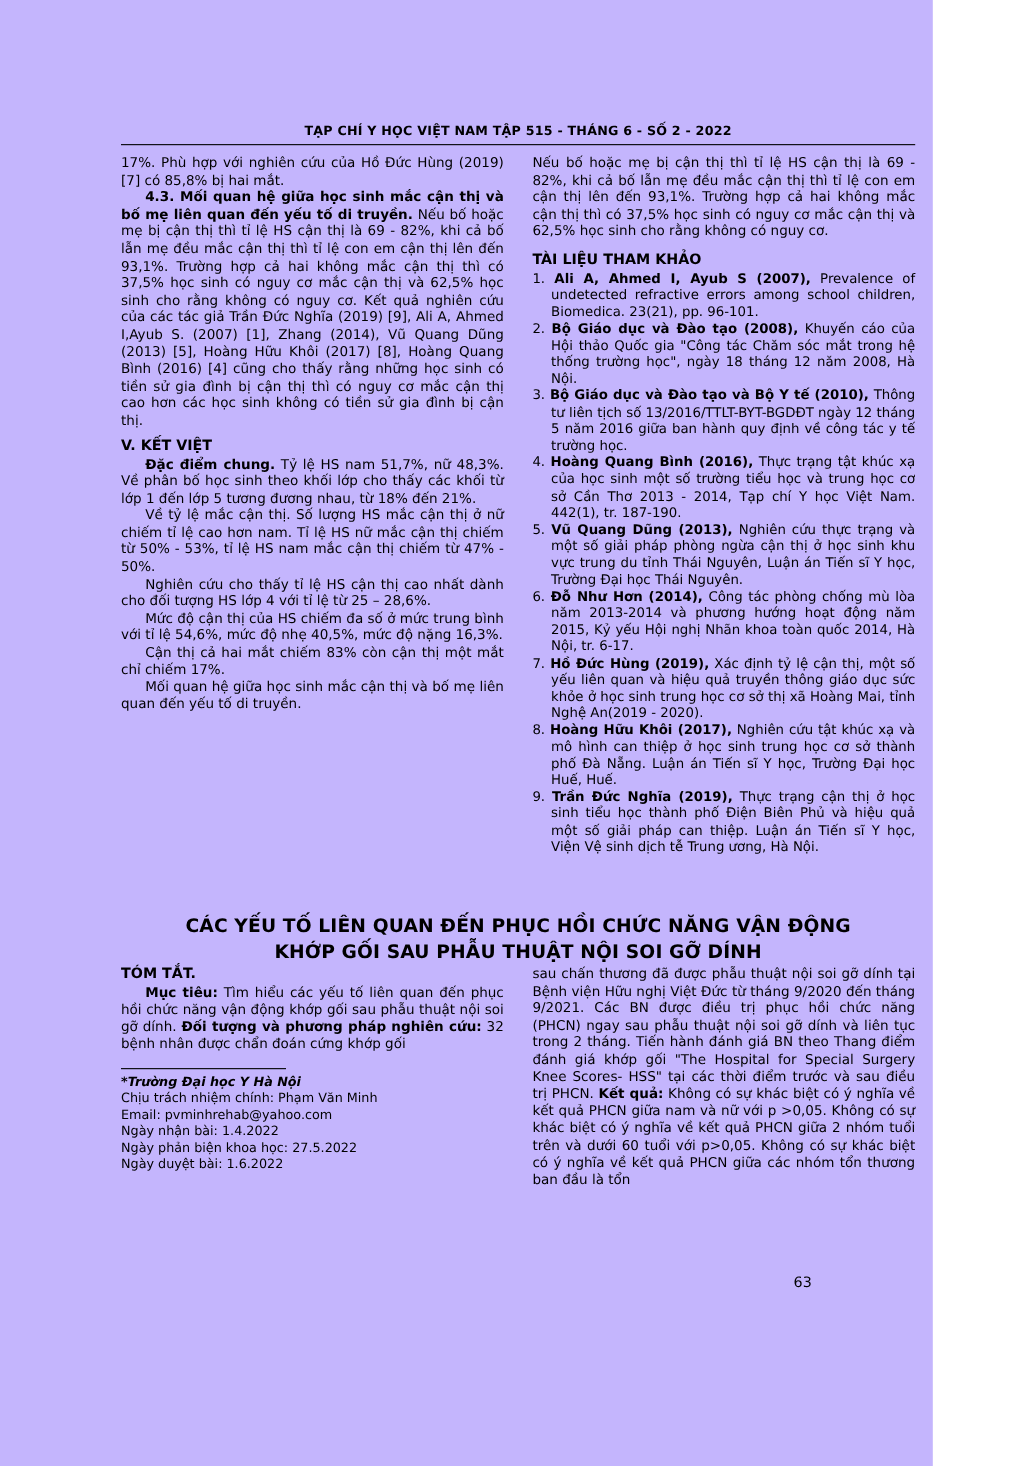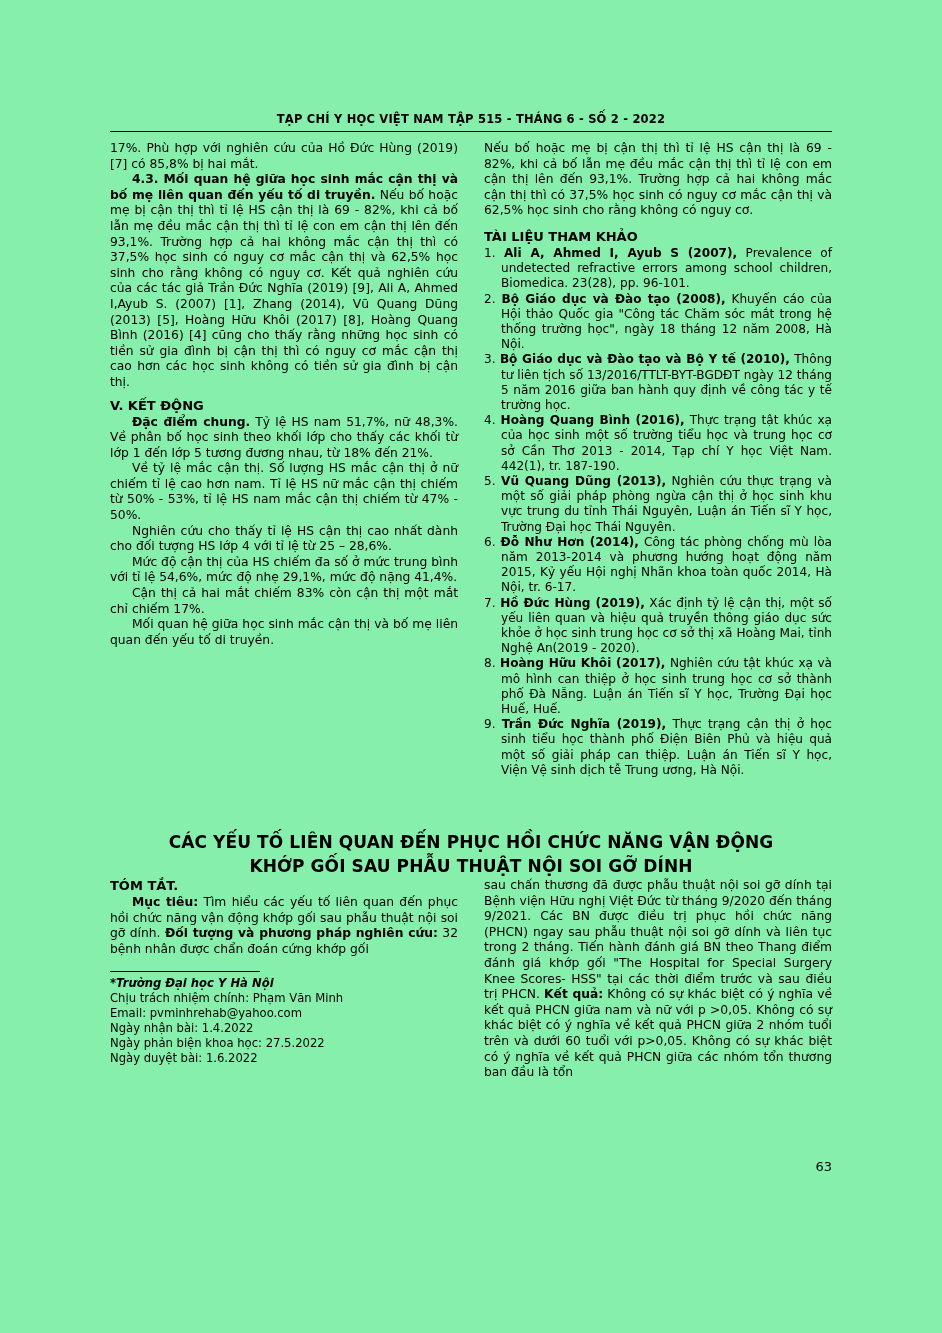--- a/index.html
+++ b/index.html
@@ -18,9 +18,9 @@
   .page {
     position: absolute;
     left: 0; top: 0;
-    width: 942px;
+    width: 848px;
     height: 1333px;
-    background: #86efac;
+    background: #c4b5fd;
   }
   .content {
     position: absolute;

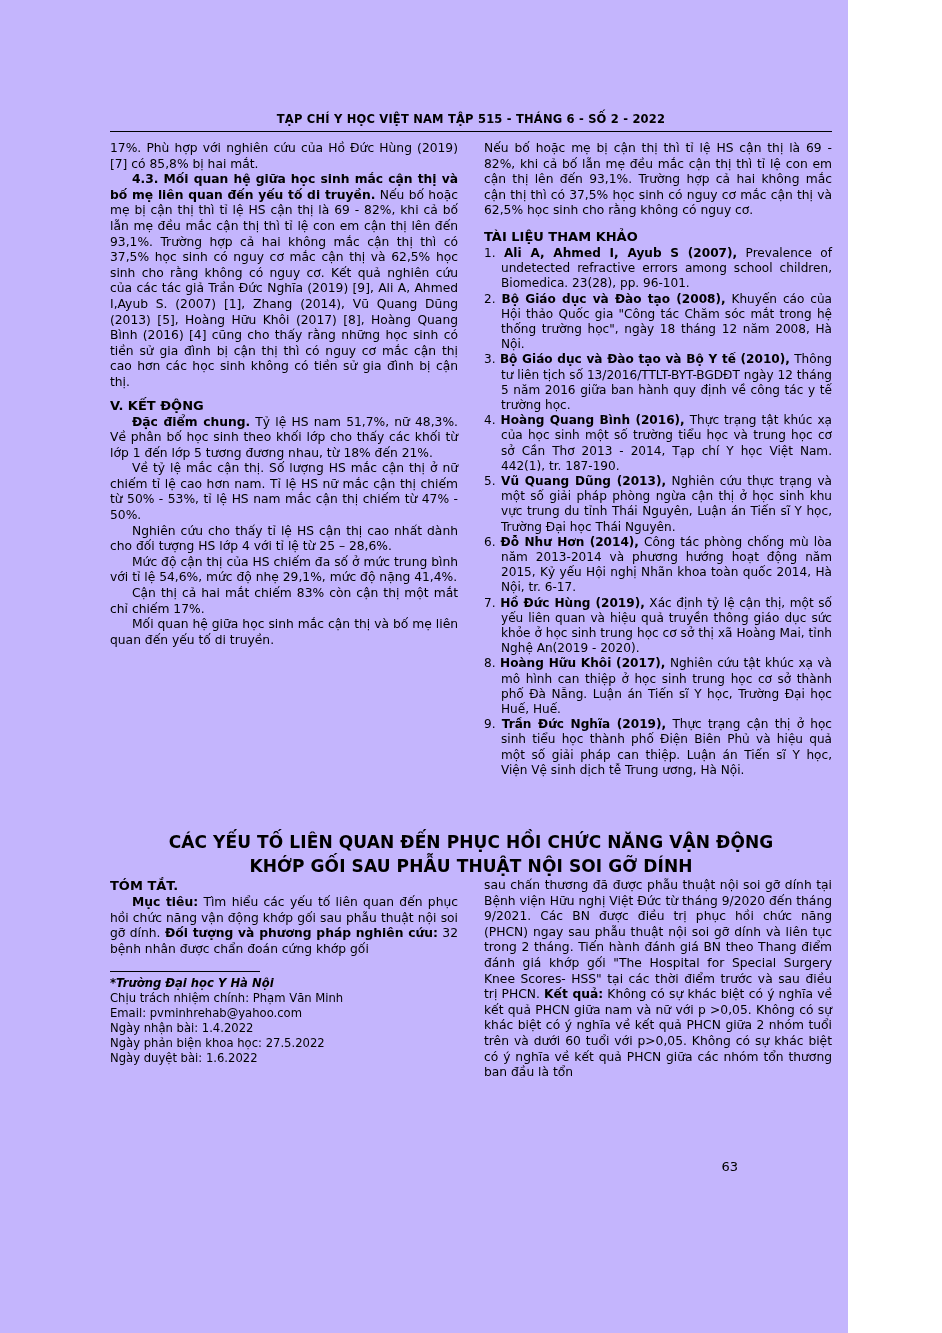--- a/index.html
+++ b/index.html
@@ -152,7 +152,7 @@
         <p>Nếu bố hoặc mẹ bị cận thị thì tỉ lệ HS cận thị là 69 - 82%, khi cả bố lẫn mẹ đều mắc cận thị thì tỉ lệ con em cận thị lên đến 93,1%. Trường hợp cả hai không mắc cận thị thì có 37,5% học sinh có nguy cơ mắc cận thị và 62,5% học sinh cho rằng không có nguy cơ.</p>
         <div class="sec-head" style="margin-top:10px;">TÀI LIỆU THAM KHẢO</div>
         <ul class="refs">
-          <li><span>1.</span> <b>Ali A, Ahmed I, Ayub S (2007),</b><span> Prevalence of undetected refractive errors among school children, Biomedica. 23(28), pp. 96-101.</span></li>
+          <li><span>1.</span> <b>Ali A, Ahmed I, Ayub S (2007),</b><span> Prevalence of undetected refractive errors among school children, Biomedica. 23(21), pp. 96-101.</span></li>
           <li><span>2.</span> <b>Bộ Giáo dục và Đào tạo (2008),</b><span> Khuyến cáo của Hội thảo Quốc gia "Công tác Chăm sóc mắt trong hệ thống trường học", ngày 18 tháng 12 năm 2008, Hà Nội.</span></li>
           <li><span>3.</span> <b>Bộ Giáo dục và Đào tạo và Bộ Y tế (2010),</b><span> Thông tư liên tịch số 13/2016/TTLT-BYT-BGDĐT ngày 12 tháng 5 năm 2016 giữa ban hành quy định về công tác y tế trường học.</span></li>
           <li><span>4.</span> <b>Hoàng Quang Bình (2016),</b><span> Thực trạng tật khúc xạ của học sinh một số trường tiểu học và trung học cơ sở Cần Thơ 2013 - 2014, Tạp chí Y học Việt Nam. 442(1), tr. 187-190.</span></li>

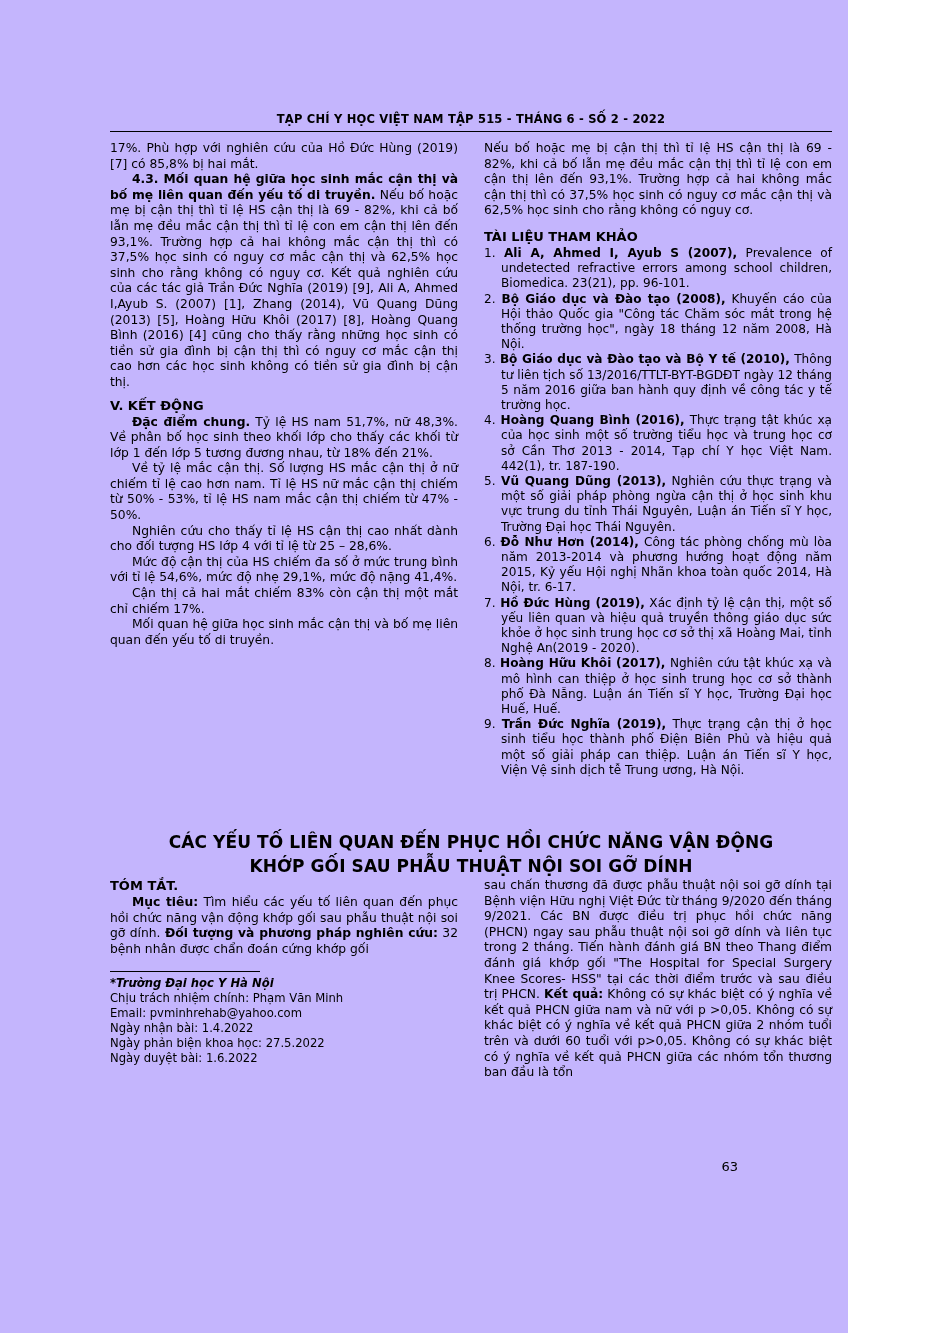--- a/index.html
+++ b/index.html
@@ -139,7 +139,7 @@
       <div class="col">
         <p>17%. Phù hợp với nghiên cứu của Hồ Đức Hùng (2019) [7] có 85,8% bị hai mắt.</p>
         <p class="ind"><b class="bold">4.3. Mối quan hệ giữa học sinh mắc cận thị và bố mẹ liên quan đến yếu tố di truyền.</b><span> Nếu bố hoặc mẹ bị cận thị thì tỉ lệ HS cận thị là 69 - 82%, khi cả bố lẫn mẹ đều mắc cận thị thì tỉ lệ con em cận thị lên đến 93,1%. Trường hợp cả hai không mắc cận thị thì có 37,5% học sinh có nguy cơ mắc cận thị và 62,5% học sinh cho rằng không có nguy cơ. Kết quả nghiên cứu của các tác giả Trần Đức Nghĩa (2019) [9], Ali A, Ahmed I,Ayub S. (2007) [1], Zhang (2014), Vũ Quang Dũng (2013) [5], Hoàng Hữu Khôi (2017) [8], Hoàng Quang Bình (2016) [4] cũng cho thấy rằng những học sinh có tiền sử gia đình bị cận thị thì có nguy cơ mắc cận thị cao hơn các học sinh không có tiền sử gia đình bị cận thị.</span></p>
-        <div class="sec-head">V. KẾT ĐỘNG</div>
+        <div class="sec-head">V. KẾT VIỆT</div>
         <p class="ind"><b class="bold">Đặc điểm chung.</b><span> Tỷ lệ HS nam 51,7%, nữ 48,3%. Về phân bố học sinh theo khối lớp cho thấy các khối từ lớp 1 đến lớp 5 tương đương nhau, từ 18% đến 21%.</span></p>
         <p class="ind">Về tỷ lệ mắc cận thị. Số lượng HS mắc cận thị ở nữ chiếm tỉ lệ cao hơn nam. Tỉ lệ HS nữ mắc cận thị chiếm từ 50% - 53%, tỉ lệ HS nam mắc cận thị chiếm từ 47% - 50%.</p>
         <p class="ind">Nghiên cứu cho thấy tỉ lệ HS cận thị cao nhất dành cho đối tượng HS lớp 4 với tỉ lệ từ 25 – 28,6%.</p>

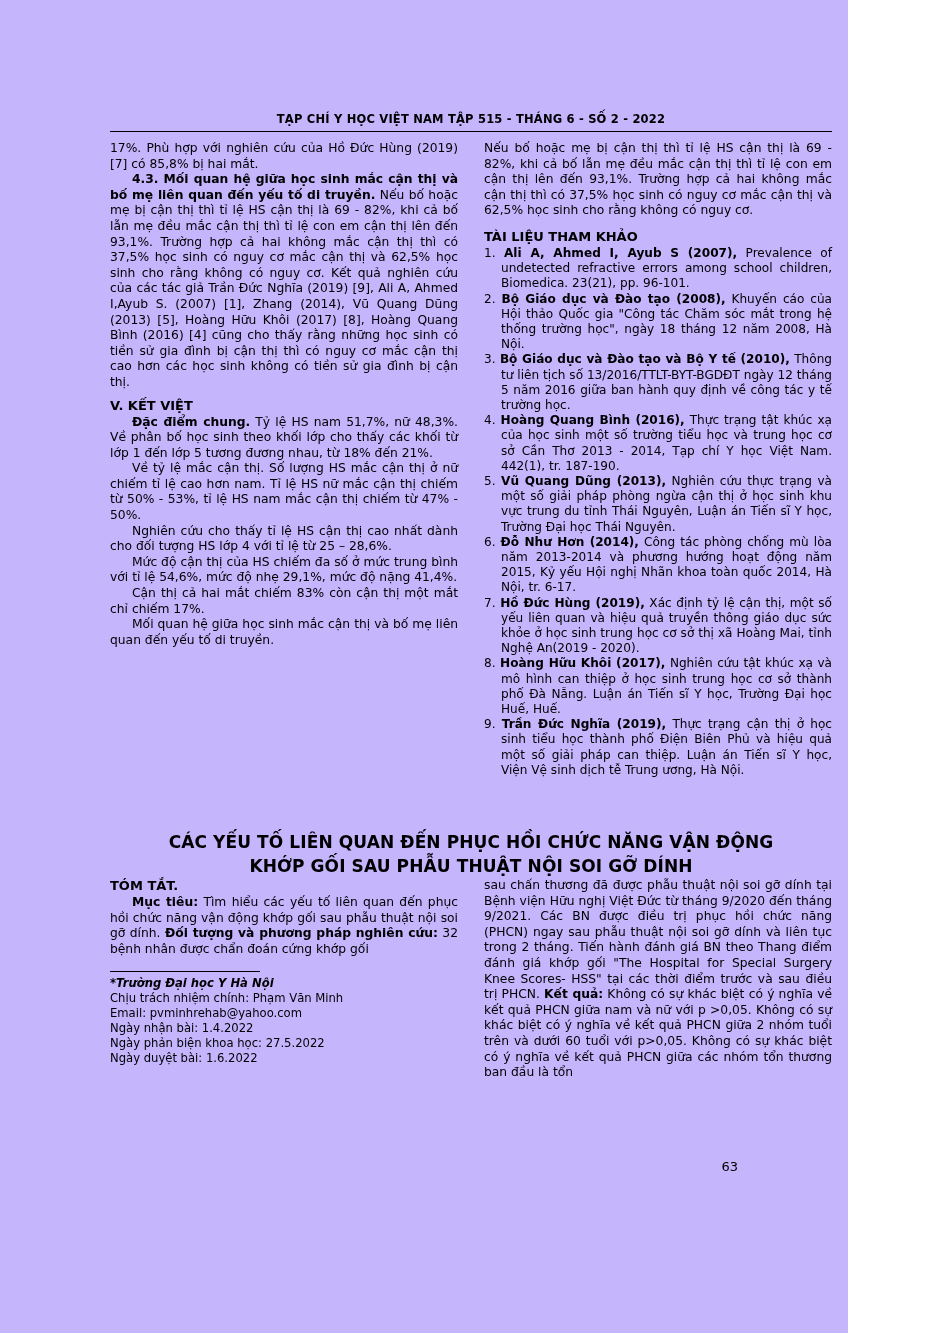--- a/index.html
+++ b/index.html
@@ -143,7 +143,7 @@
         <p class="ind"><b class="bold">Đặc điểm chung.</b><span> Tỷ lệ HS nam 51,7%, nữ 48,3%. Về phân bố học sinh theo khối lớp cho thấy các khối từ lớp 1 đến lớp 5 tương đương nhau, từ 18% đến 21%.</span></p>
         <p class="ind">Về tỷ lệ mắc cận thị. Số lượng HS mắc cận thị ở nữ chiếm tỉ lệ cao hơn nam. Tỉ lệ HS nữ mắc cận thị chiếm từ 50% - 53%, tỉ lệ HS nam mắc cận thị chiếm từ 47% - 50%.</p>
         <p class="ind">Nghiên cứu cho thấy tỉ lệ HS cận thị cao nhất dành cho đối tượng HS lớp 4 với tỉ lệ từ 25 – 28,6%.</p>
-        <p class="ind">Mức độ cận thị của HS chiếm đa số ở mức trung bình với tỉ lệ 54,6%, mức độ nhẹ 29,1%, mức độ nặng 41,4%.</p>
+        <p class="ind">Mức độ cận thị của HS chiếm đa số ở mức trung bình với tỉ lệ 54,6%, mức độ nhẹ 40,5%, mức độ nặng 16,3%.</p>
         <p class="ind">Cận thị cả hai mắt chiếm 83% còn cận thị một mắt chỉ chiếm 17%.</p>
         <p class="ind">Mối quan hệ giữa học sinh mắc cận thị và bố mẹ liên quan đến yếu tố di truyền.</p>
       </div>

